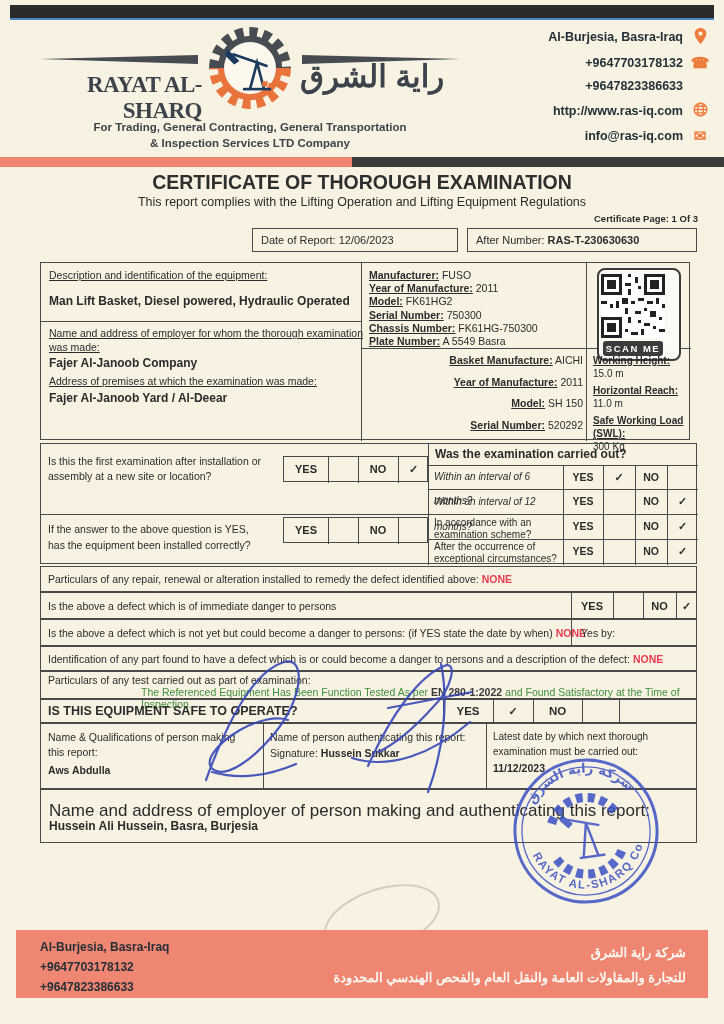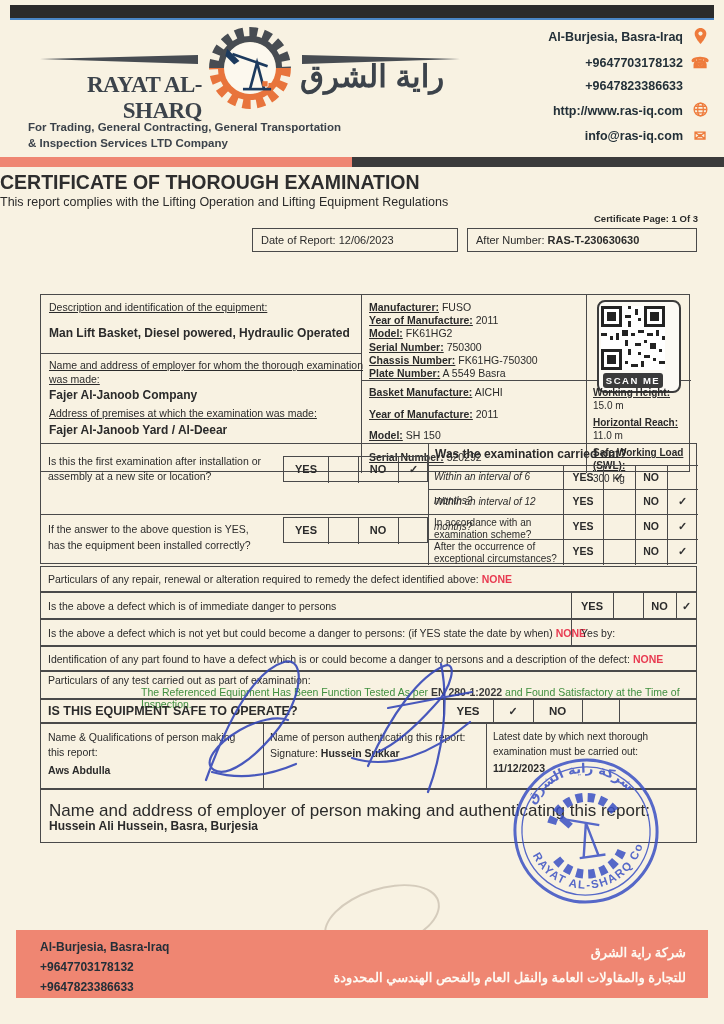--- a/index.html
+++ b/index.html
@@ -12,7 +12,7 @@
   .u{text-decoration:underline;}
   .bold{font-weight:bold;}
   .it{font-style:italic;}
-  .center{}
+  .center{text-align:center;}
   .red{color:#e83a50;font-weight:bold;}
   .green{color:#3f8f3f;}
   .chk{color:#333;font-weight:bold;}

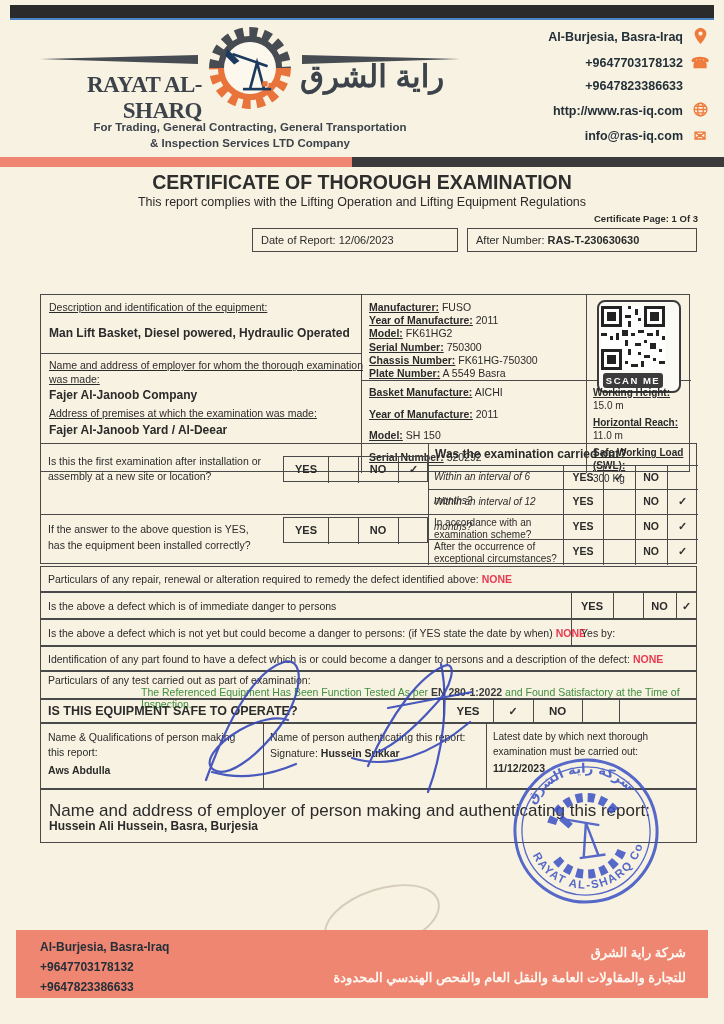--- a/index.html
+++ b/index.html
@@ -117,7 +117,7 @@
     <span class="bold">RAS-T-230630630</span>
   </div>
 
-  <div class="abs b" style="left:40px;top:262px;width:650px;height:178px;margin-top:32px;">
+  <div class="abs b" style="left:40px;top:262px;width:650px;height:178px;">
     <div class="vline" style="left:320px;top:0;height:178px;"></div>
     <div class="vline" style="left:545px;top:0;height:178px;"></div>
     <div class="hline" style="left:0;top:58px;width:320px;"></div>

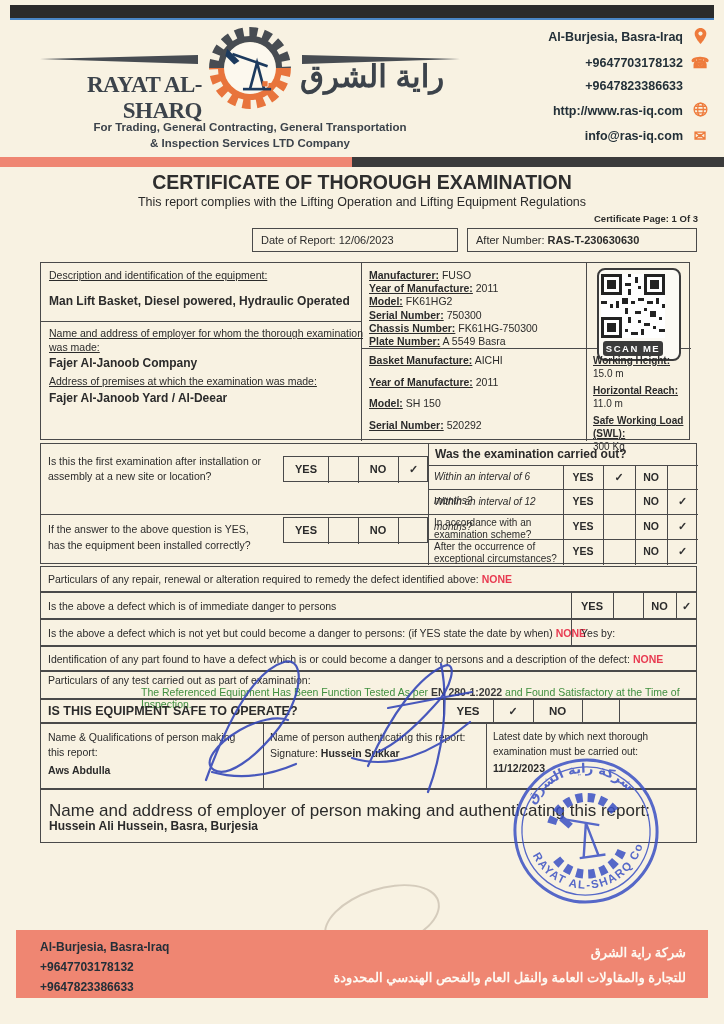--- a/index.html
+++ b/index.html
@@ -141,7 +141,7 @@
       <div class="mid-row"><span class="bold u">Plate Number:</span> <span>A 5549 Basra</span></div>
     </div>
 
-    <div class="abs" style="left:328px;top:91px;width:214px;">
+    <div class="abs" style="left:328px;top:91px;width:214px;text-align:right;">
       <div class="mid-row" style="margin-bottom:8.5px;"><span class="bold u">Basket Manufacture:</span> <span>AICHI</span></div>
       <div class="mid-row" style="margin-bottom:8.5px;"><span class="bold u">Year of Manufacture:</span> <span>2011</span></div>
       <div class="mid-row" style="margin-bottom:8.5px;"><span class="bold u">Model:</span> <span>SH 150</span></div>

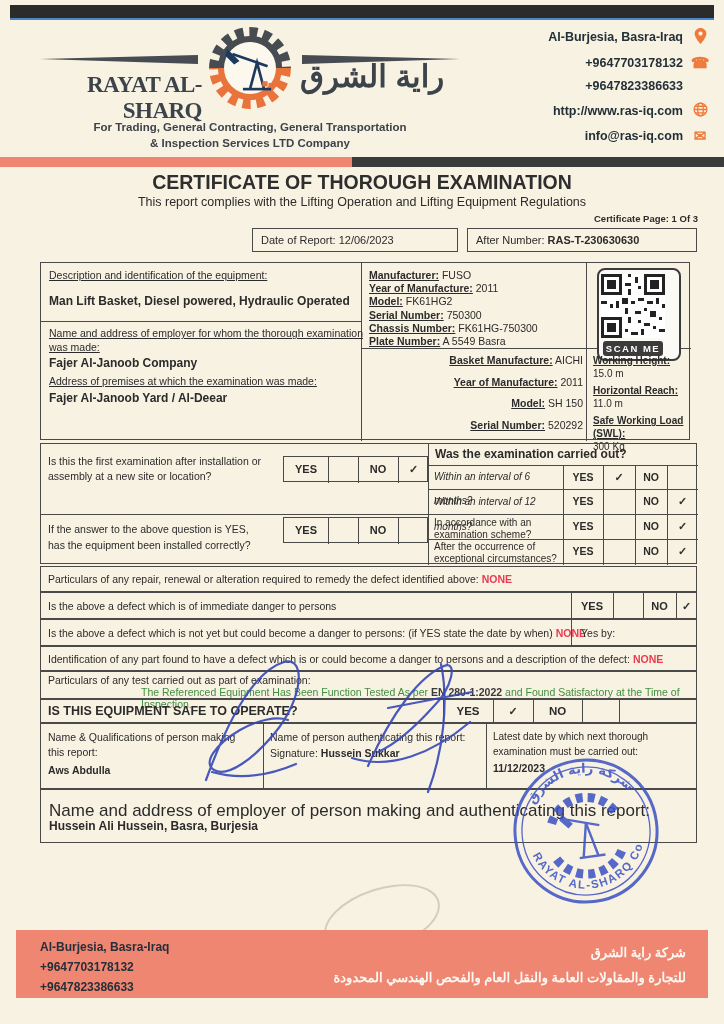--- a/index.html
+++ b/index.html
@@ -266,7 +266,7 @@
   </div>
 
   <div class="abs b" style="left:40px;top:566px;width:657px;height:26px;font-size:10.5px;line-height:25px;padding-left:7px;">
-    <span>Particulars of any repair, renewal or alteration required to remedy the defect identified above:</span>
+    <span>Particulars of any repair, renewal or alteration installed to remedy the defect identified above:</span>
     <span class="red">NONE</span>
   </div>
 

